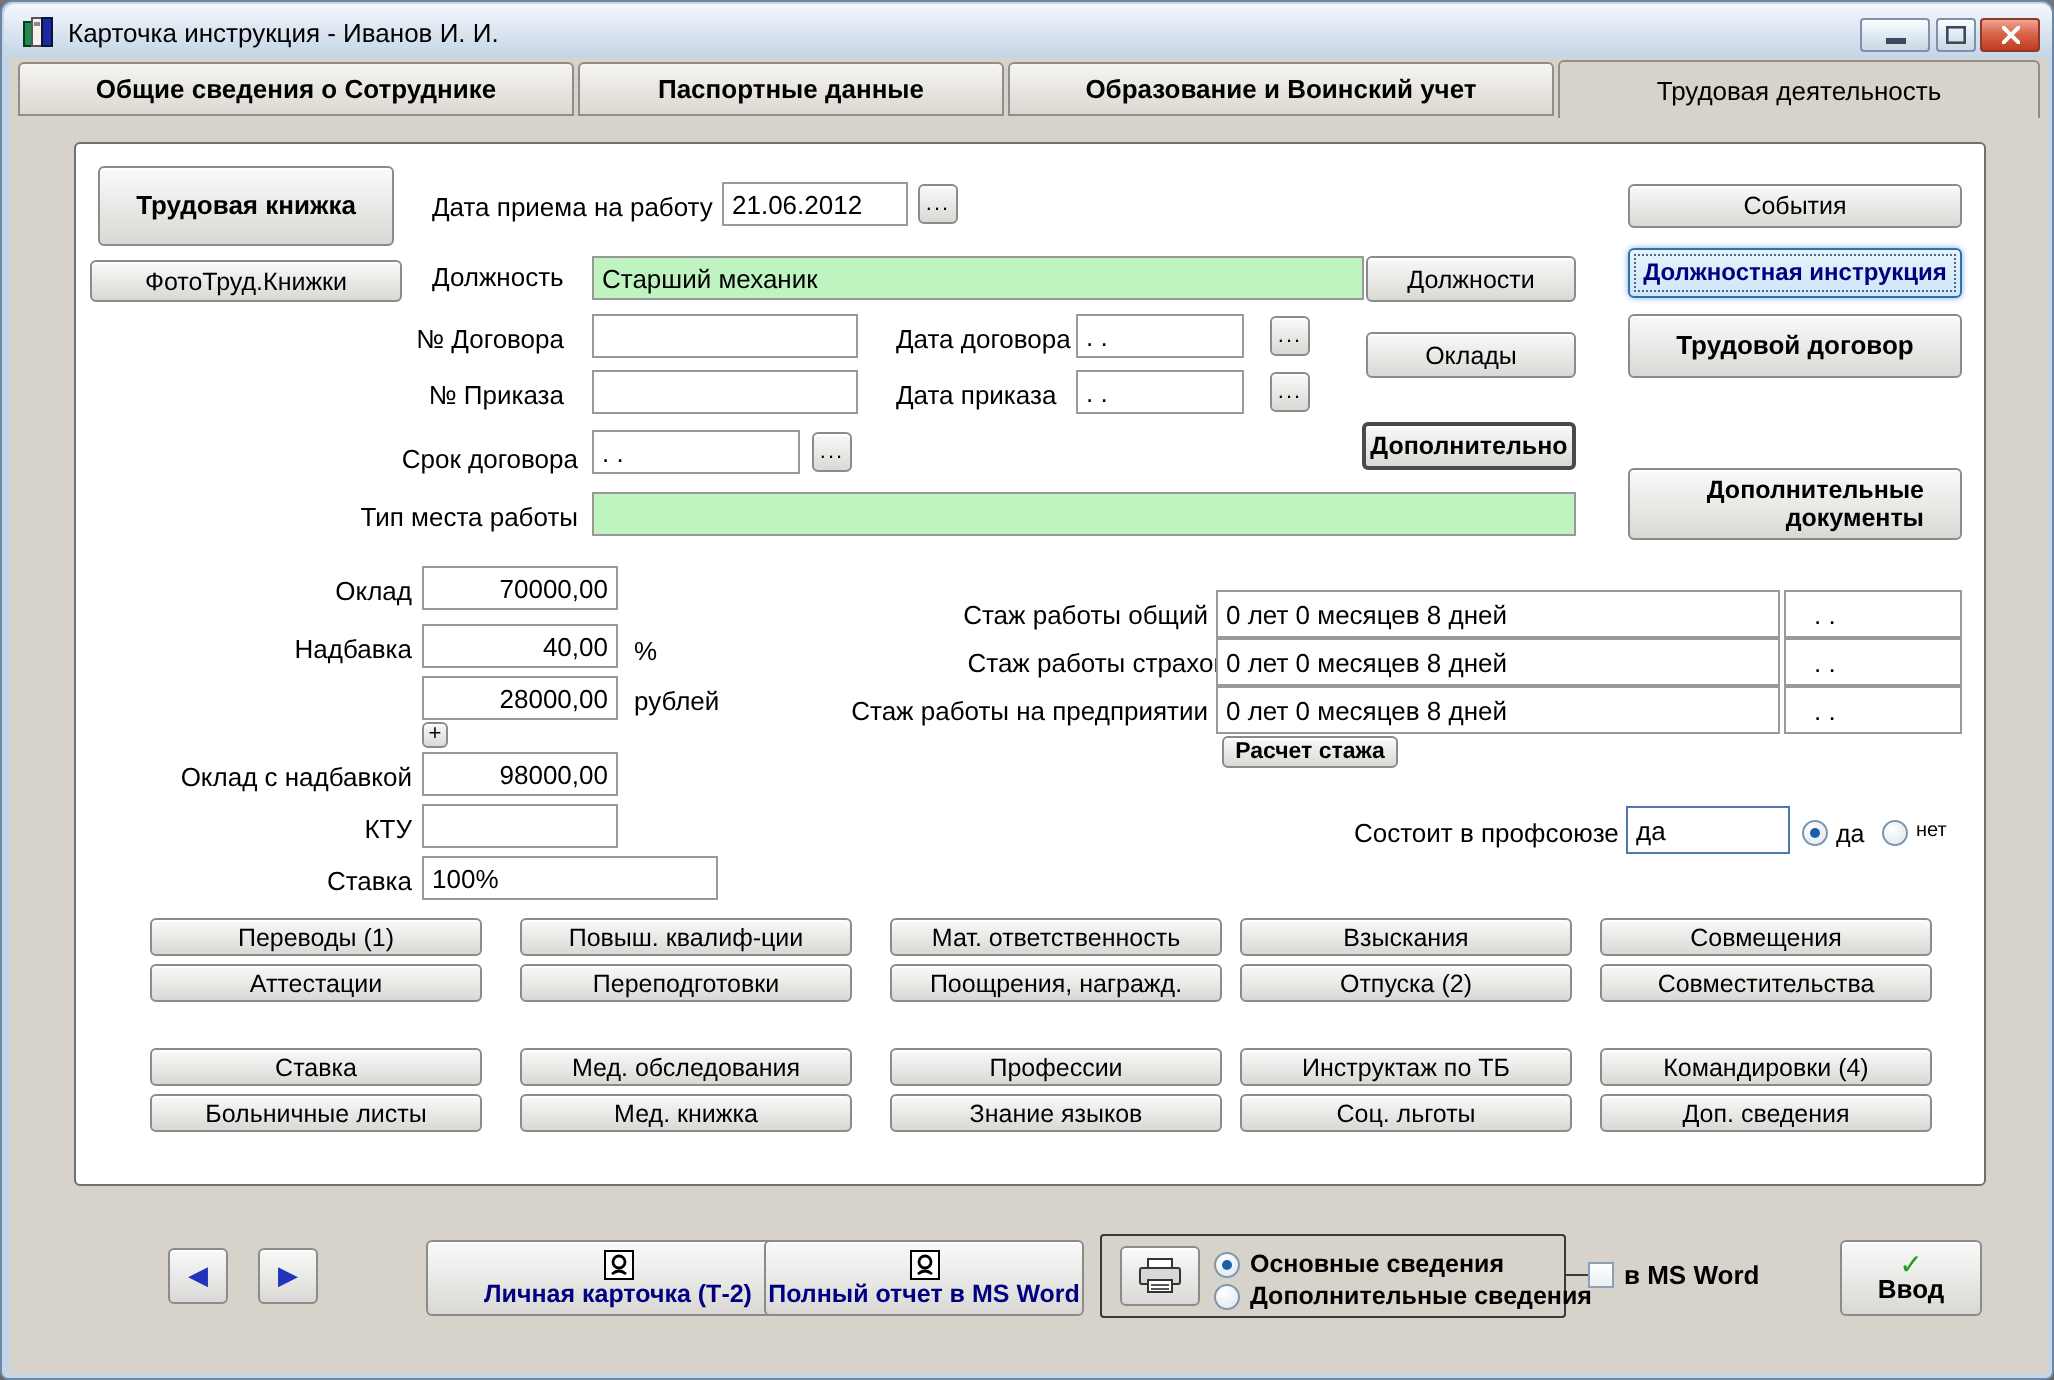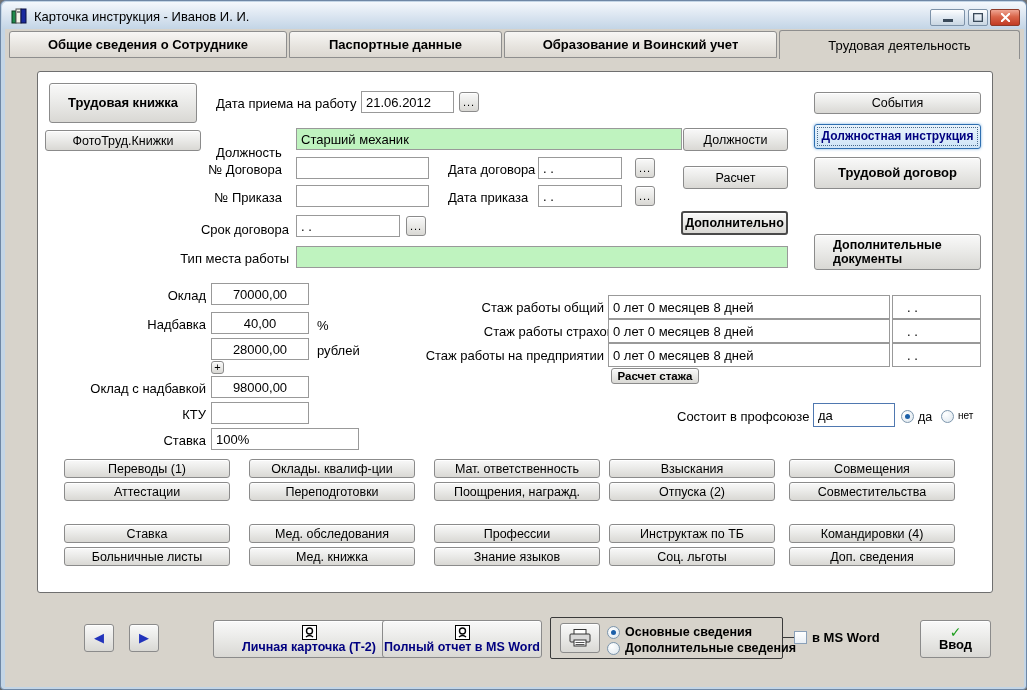--- a/index.html
+++ b/index.html
@@ -27,7 +27,7 @@
   .panel{ position:absolute; left:36px; top:70px; width:956px; height:522px; background:#fff;
           border:1px solid #6f6f6f; border-radius:3px; }
 
-  .btn{ position:absolute; display:flex; align-items:center; justify-content:center; text-align:left;
+  .btn{ position:absolute; display:flex; align-items:center; justify-content:center; text-align:right;
         background:linear-gradient(#f9f9f9,#ebebe9 45%,#d9d8d4); border:1px solid #8b8b8b; border-radius:3px;
         font-size:12.5px; cursor:default; box-shadow:inset 0 1px 0 #fff; line-height:1.12; }
   .btn.bold{ font-weight:bold; }

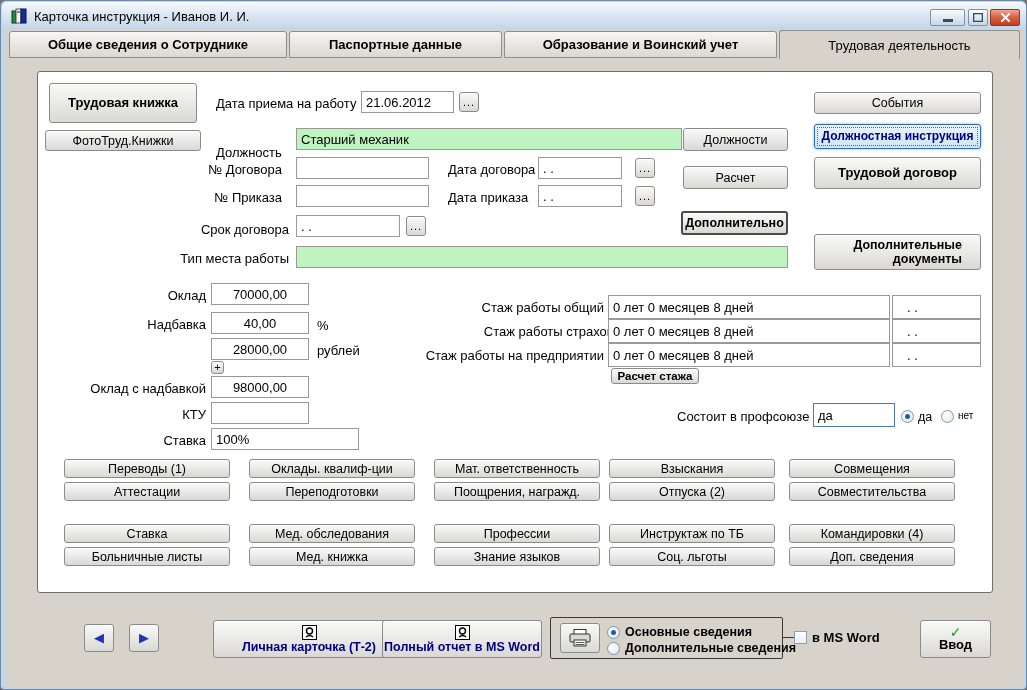--- a/index.html
+++ b/index.html
@@ -122,7 +122,7 @@
       <span>...</span>
     </div>
 
-  <div class="lbl" style="left:215px;top:144px">Должность</div>
+  <div class="lbl" style="left:215px;top:130px">Должность</div>
   <input class="field green" style="left: 295px; top: 127px; width: 386px; height: 22px;" value="Старший механик">
   <div class="btn" style="left:682px;top:127px;width:105px;height:23px">
       <span>Должности</span>

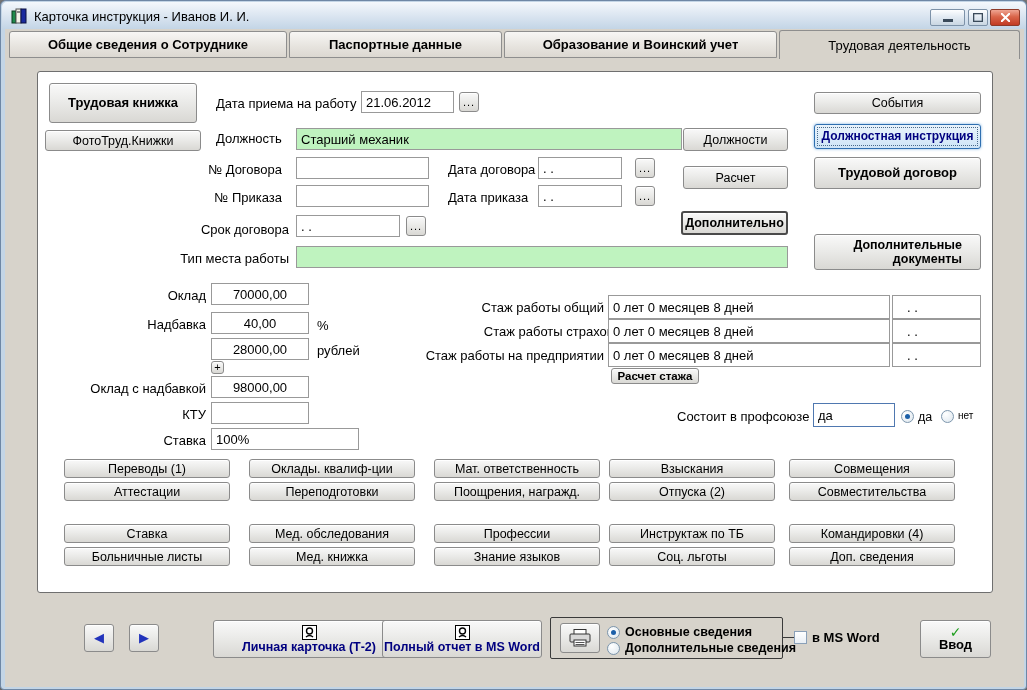--- a/index.html
+++ b/index.html
@@ -144,7 +144,7 @@
       <span>...</span>
     </div>
   <div class="btn" style="left:682px;top:165px;width:105px;height:23px">
-      <span>Расчет</span>
+      <span>Оклады</span>
     </div>
 
   <div class="rlbl" style="left:180px;top:221px;width:108px">Срок договора</div>

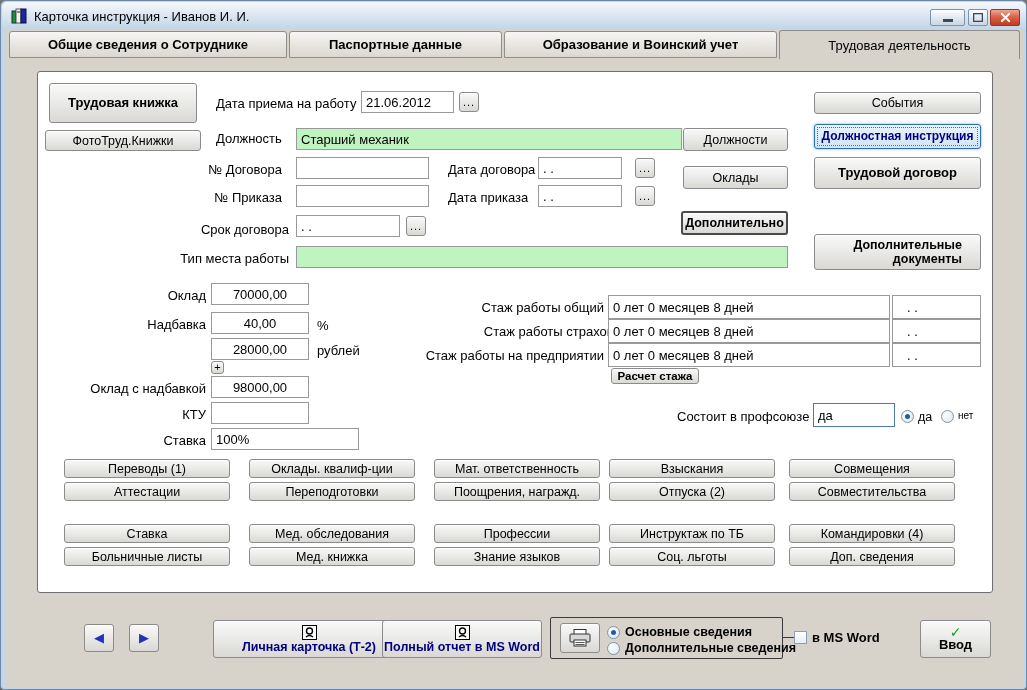--- a/index.html
+++ b/index.html
@@ -43,7 +43,7 @@
   .field{ position:absolute; background:#fff; border:1px solid #999; font-family:inherit;
           font-size:13px; padding:0 4px; color:#000; }
   .field.green{ background:#bff3bf; }
-  .field.num{ text-align:center; }
+  .field.num{ text-align:right; }
   .field.blue-border{ border:1px solid #4f78b0; }
 
   .browse{ font-size:11px; letter-spacing:1px; }

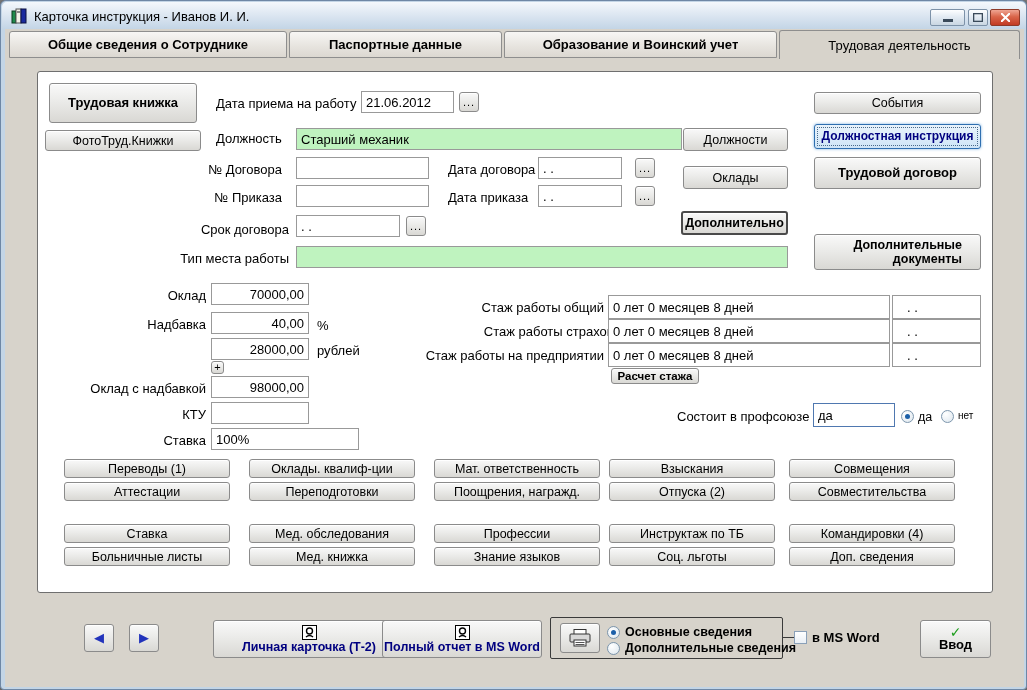--- a/index.html
+++ b/index.html
@@ -55,7 +55,7 @@
   .checkbox{ position:absolute; width:13px; height:13px; border:1px solid #8aa0b8;
              background:linear-gradient(#fff,#e9eff5); }
 
-  .grid-btn{ width:166px; height:19px; }
+  .grid-btn{ width:166px; height:19px;margin-left:11px; }
   .arrow{ color:#2233bb; font-size:13px; }
   .check-glyph{ color:#1e9e1e; font-weight:bold; font-size:14px; line-height:12px; }
   .stack{ display:flex; flex-direction:column; align-items:center; justify-content:center; }

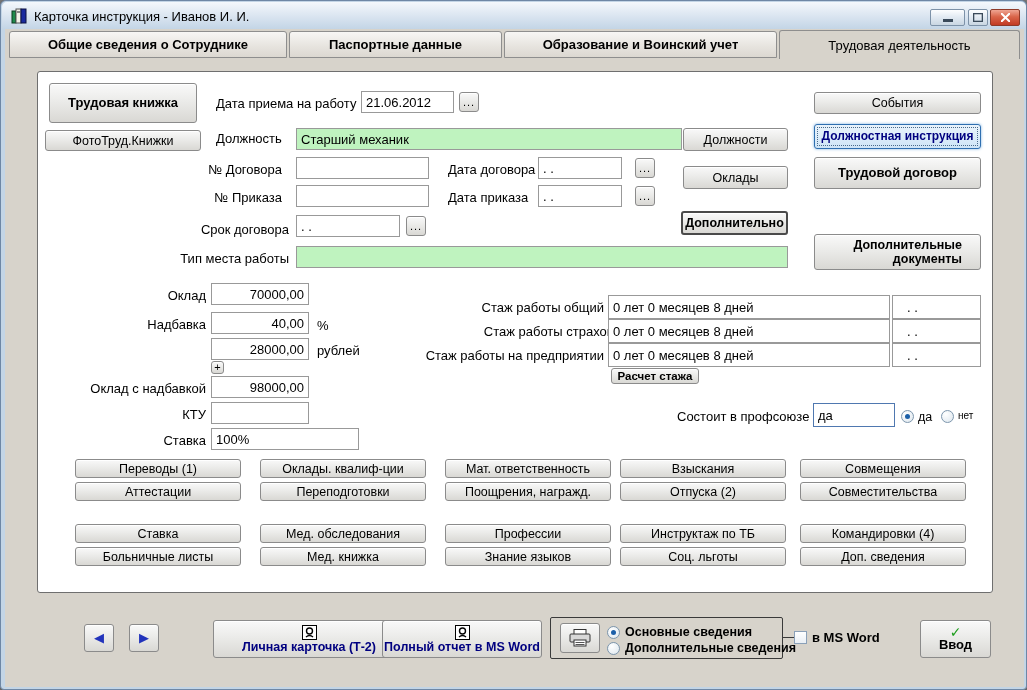--- a/index.html
+++ b/index.html
@@ -213,7 +213,7 @@
       <span>Переводы (1)</span>
     </div>
   <div class="btn grid-btn" style="left:248px;top:458px">
-      <span>Оклады. квалиф-ции</span>
+      <span>Повыш. квалиф-ции</span>
     </div>
   <div class="btn grid-btn" style="left:433px;top:458px">
       <span>Мат. ответственность</span>

